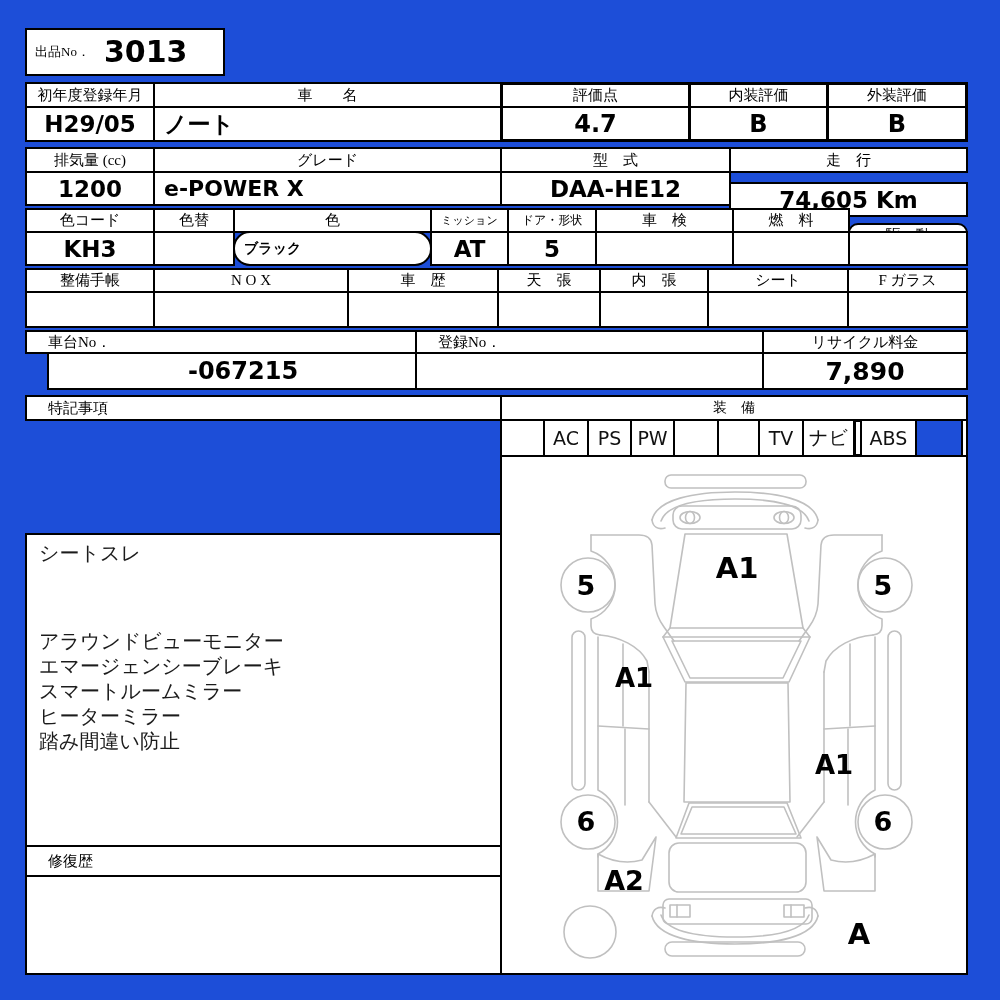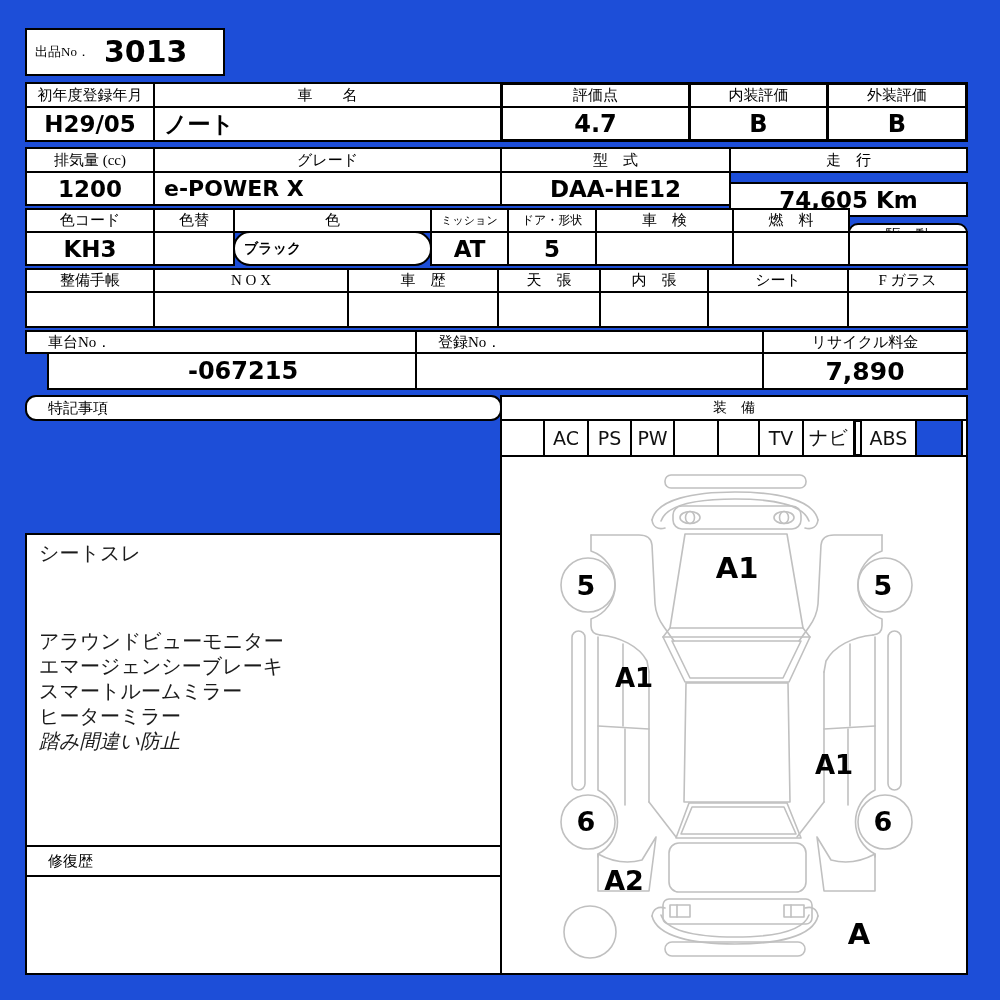--- a/index.html
+++ b/index.html
@@ -93,7 +93,7 @@
   <div class="abs b2 val" style="left:415px;top:352px;width:349px;height:38px;"></div>
   <div class="abs b2 val" style="left:762px;top:352px;width:206px;height:38px;font-size:25px;">7,890</div>
 
-  <div class="abs b2 hdr hl" style="left:25px;top:395px;width:477px;height:26px;border-radius:11px;">特記事項</div>
+  <div class="abs b2 hdr hl" style="left:25px;top:395px;width:477px;height:26px;">特記事項</div>
   <div class="abs b2" style="left:25px;top:533px;width:477px;height:314px;">
     <div class="note" style="left:12px;top:6px;">シートスレ</div>
     <div class="note" style="left:12px;top:94px;">アラウンドビューモニター</div>

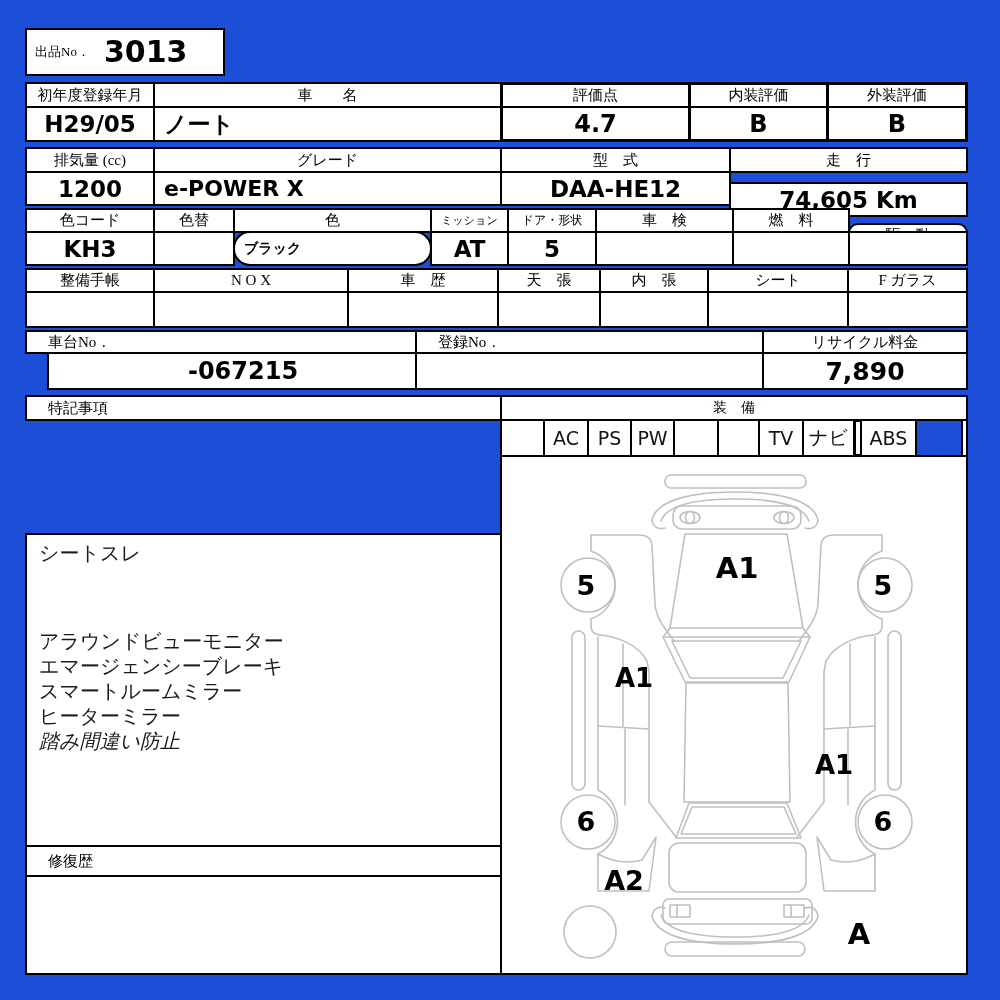--- a/index.html
+++ b/index.html
@@ -100,7 +100,7 @@
     <div class="note" style="left:12px;top:119px;">エマージェンシーブレーキ</div>
     <div class="note" style="left:12px;top:144px;">スマートルームミラー</div>
     <div class="note" style="left:12px;top:169px;">ヒーターミラー</div>
-    <div class="note" style="left:12px;top:194px;font-style:italic;">踏み間違い防止</div>
+    <div class="note" style="left:12px;top:194px;">踏み間違い防止</div>
   </div>
   <div class="abs b2 hdr hl" style="left:25px;top:845px;width:477px;height:32px;">修復歴</div>
   <div class="abs b2" style="left:25px;top:875px;width:477px;height:100px;"></div>

